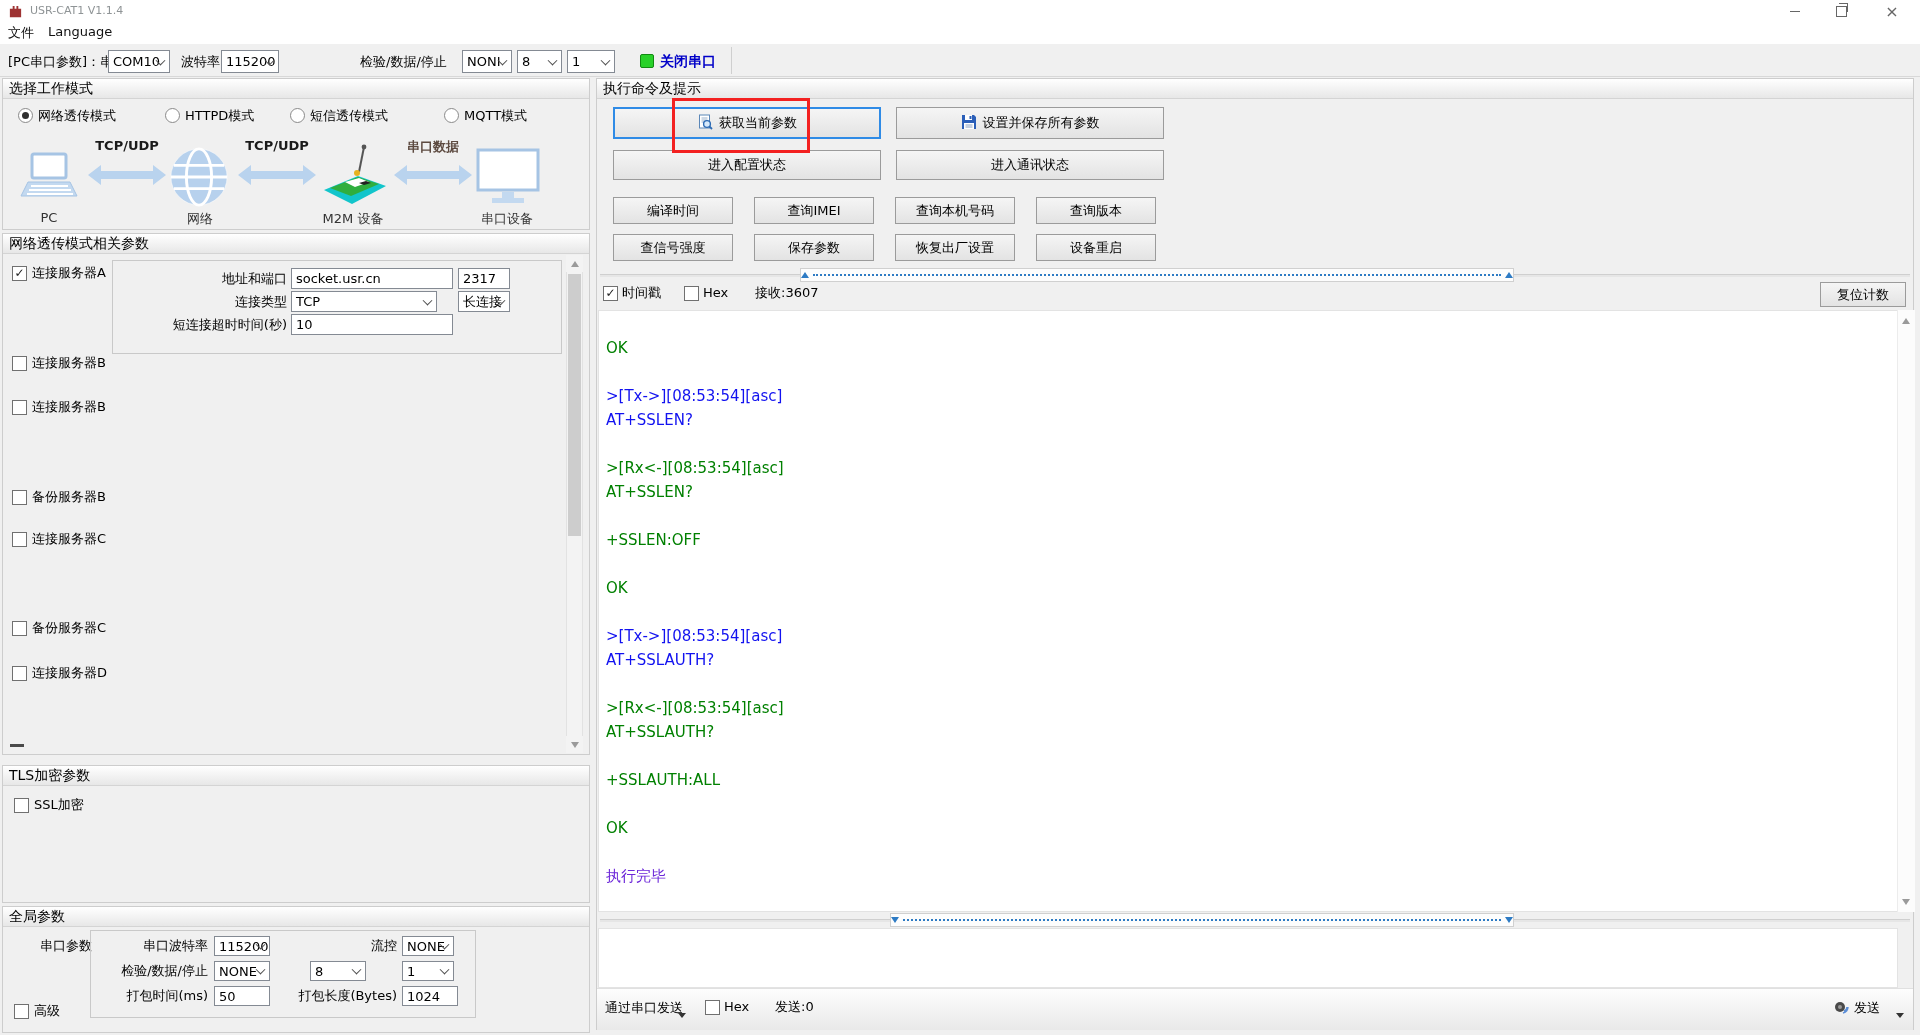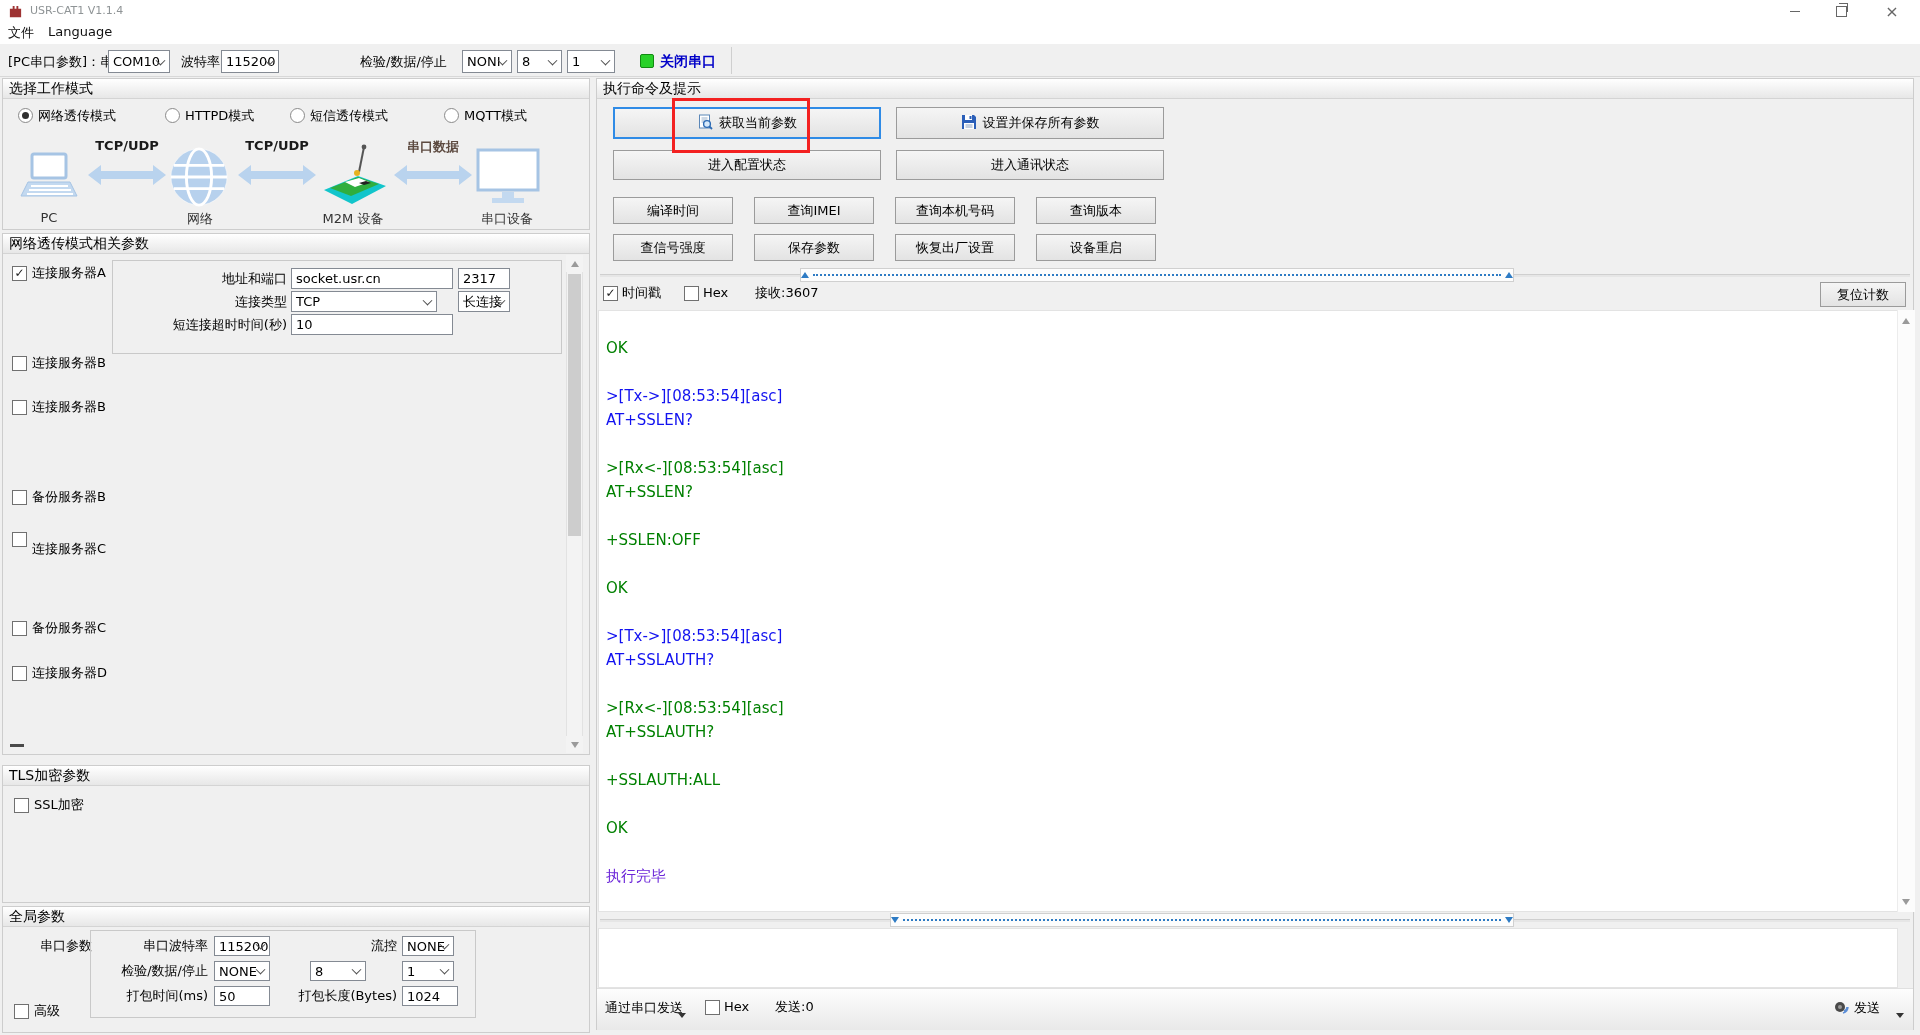--- a/index.html
+++ b/index.html
@@ -206,7 +206,7 @@
   <span class="cb" style="left:12px;top:490px;"></span>
   <span class="lbl" style="left:32px;top:489px;">备份服务器B</span>
   <span class="cb" style="left:12px;top:532px;"></span>
-  <span class="lbl" style="left:32px;top:531px;margin-top:10px;">连接服务器C</span>
+  <span class="lbl" style="left:32px;top:531px;">连接服务器C</span>
   <span class="cb" style="left:12px;top:621px;"></span>
   <span class="lbl" style="left:32px;top:620px;">备份服务器C</span>
   <span class="cb" style="left:12px;top:666px;"></span>

